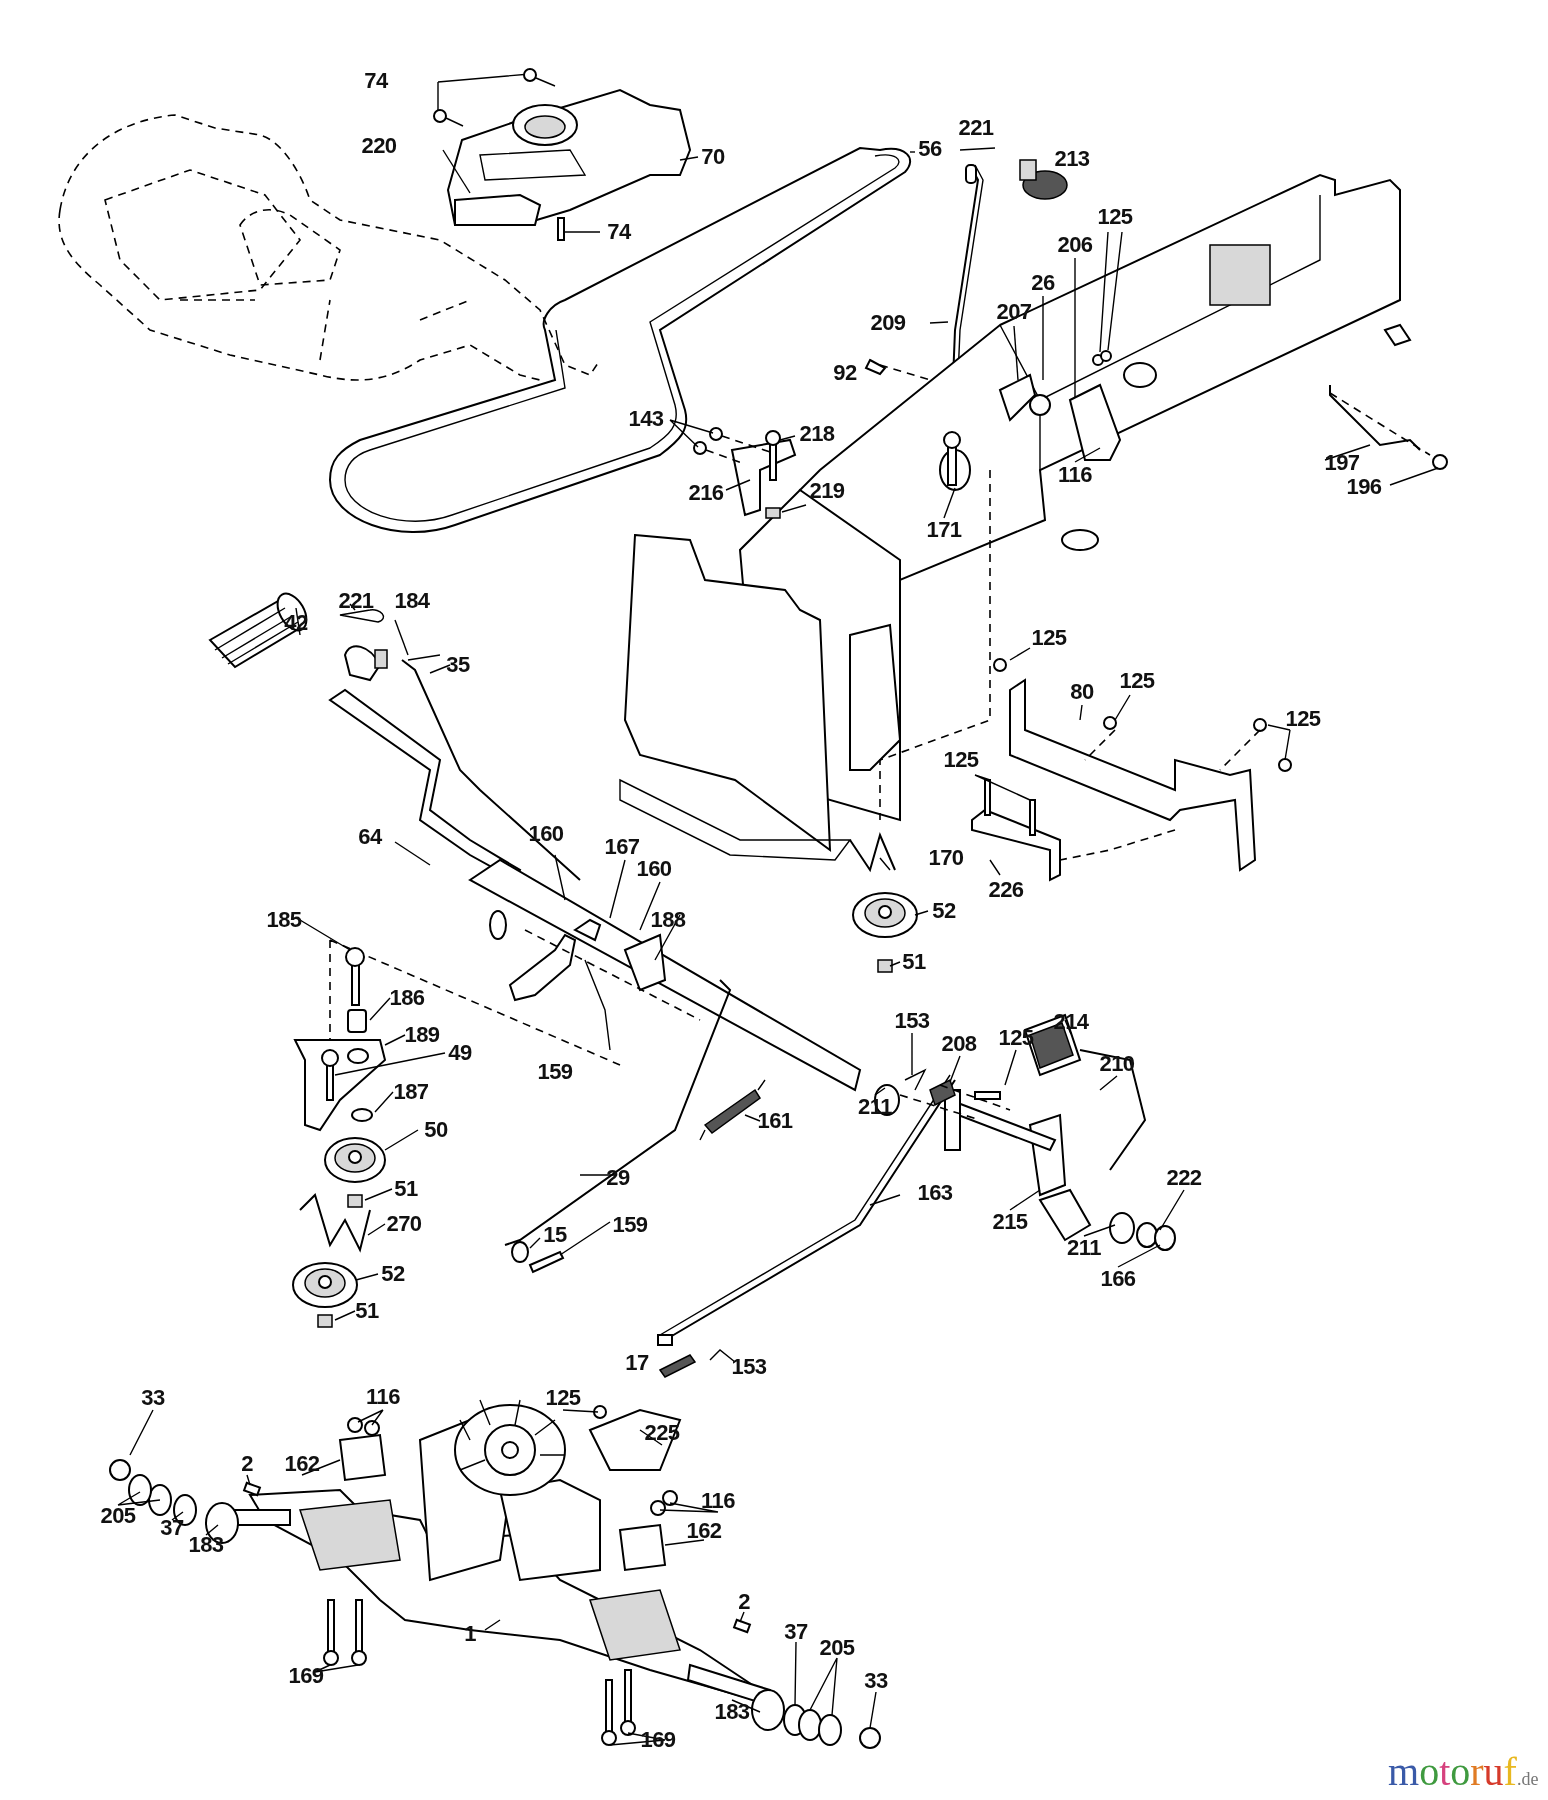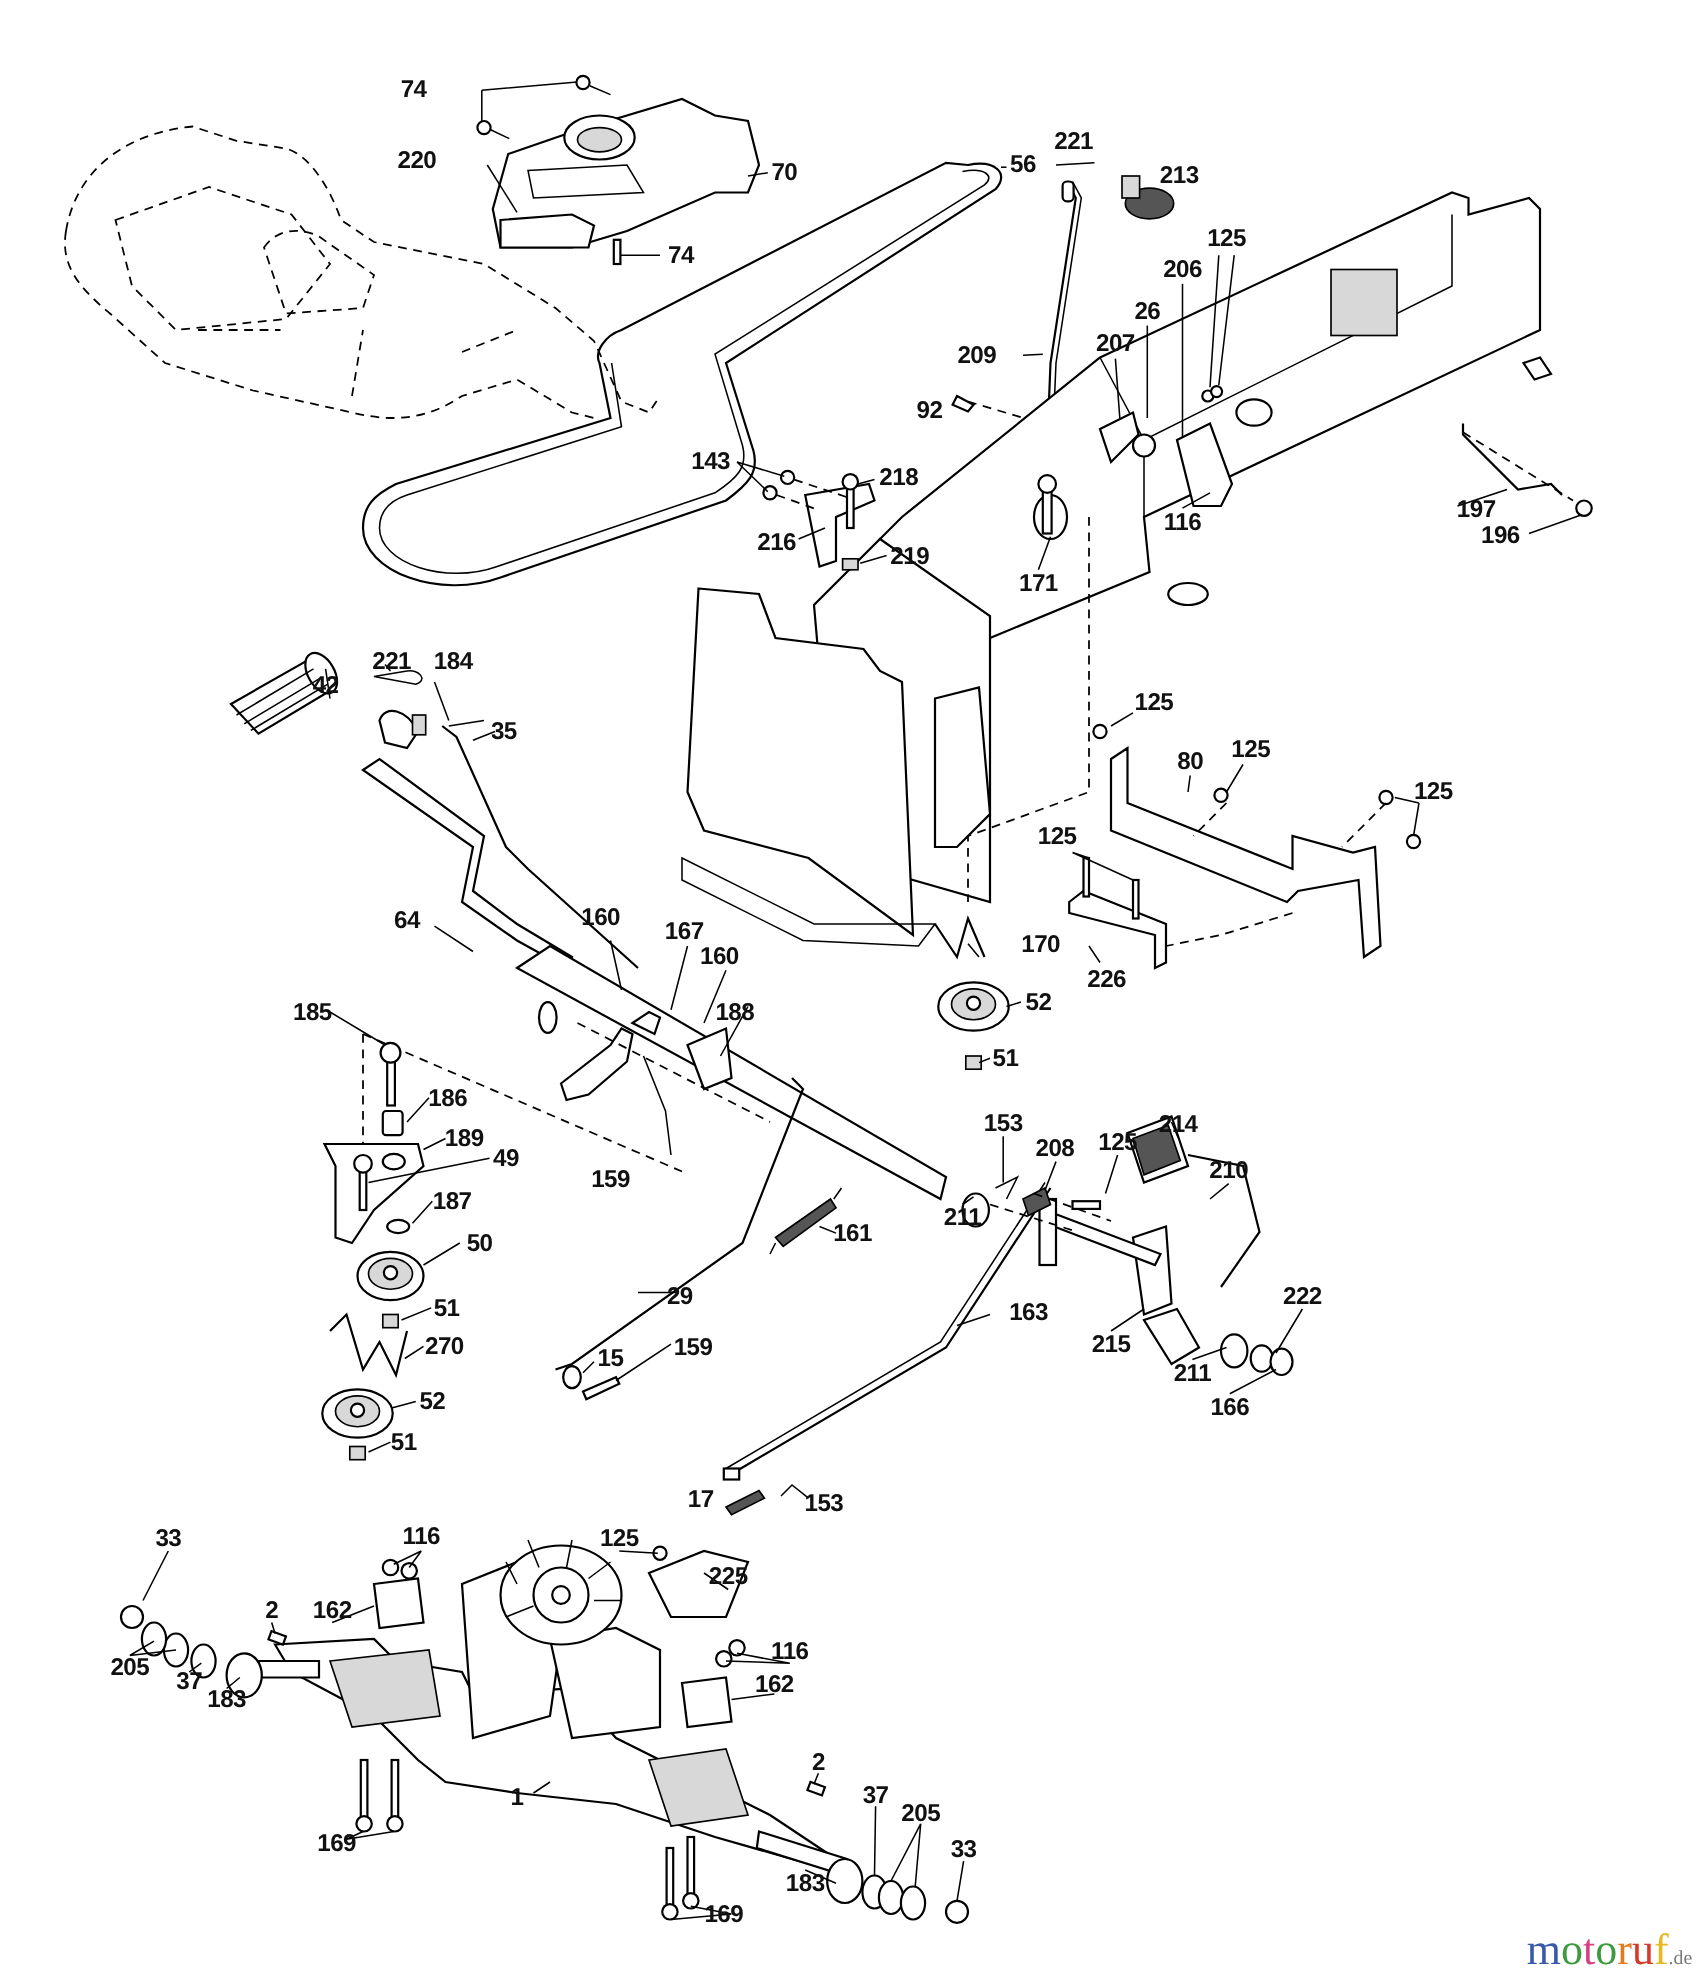--- a/index.html
+++ b/index.html
@@ -296,7 +296,7 @@
     <div class="lbl" style="left: 646px; top: 419px;">143</div>
     <div class="lbl" style="left: 817px; top: 434px;">218</div>
     <div class="lbl" style="left: 706px; top: 493px;">216</div>
-    <div class="lbl" style="left: 827px; top: 506px;">219</div>
+    <div class="lbl" style="left: 827px; top: 491px;">219</div>
     <div class="lbl" style="left: 944px; top: 530px;">171</div>
     <div class="lbl" style="left: 1075px; top: 475px;">116</div>
     <div class="lbl" style="left: 1306px; top: 463px; margin-left: 36px;">197</div>

